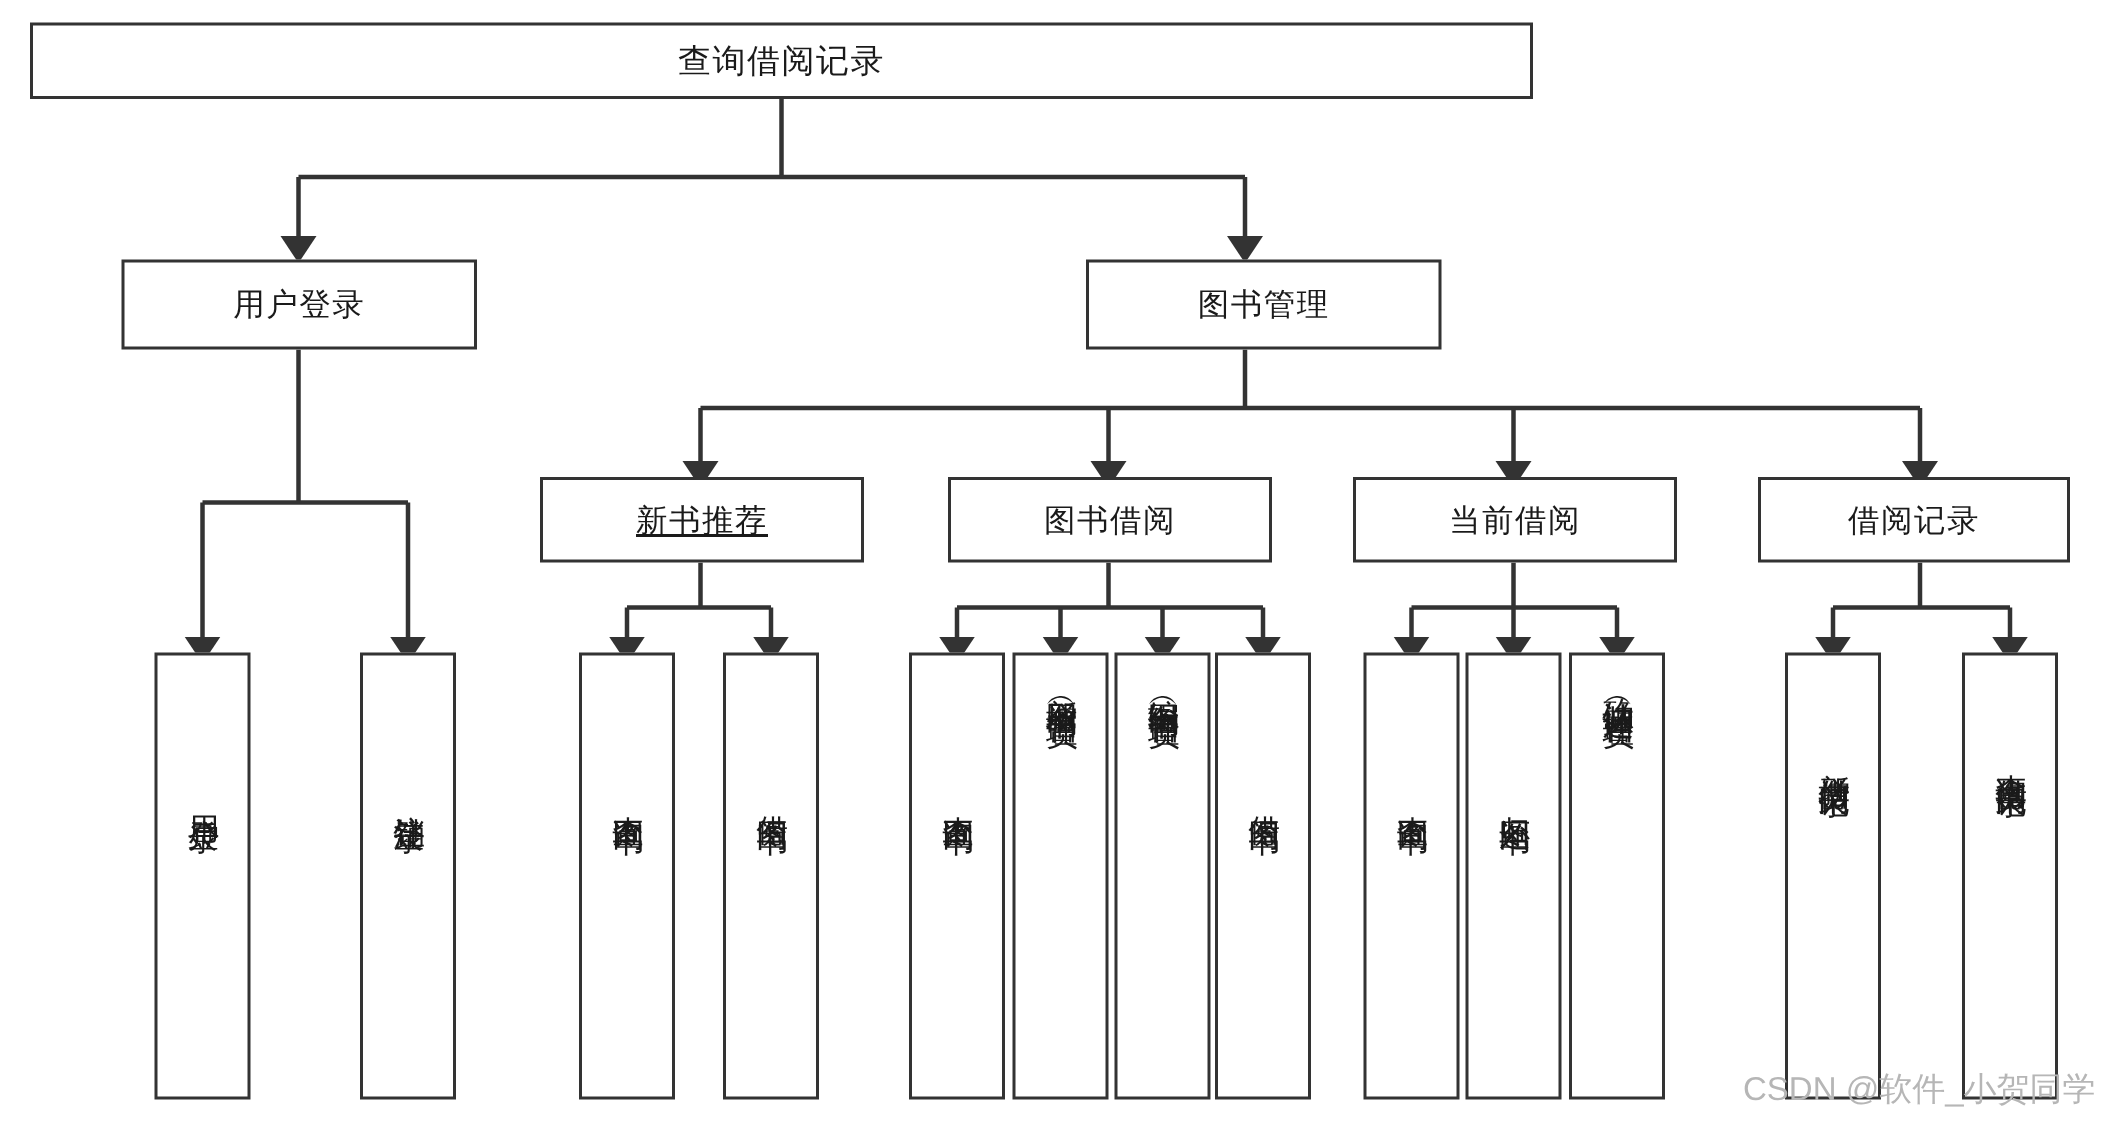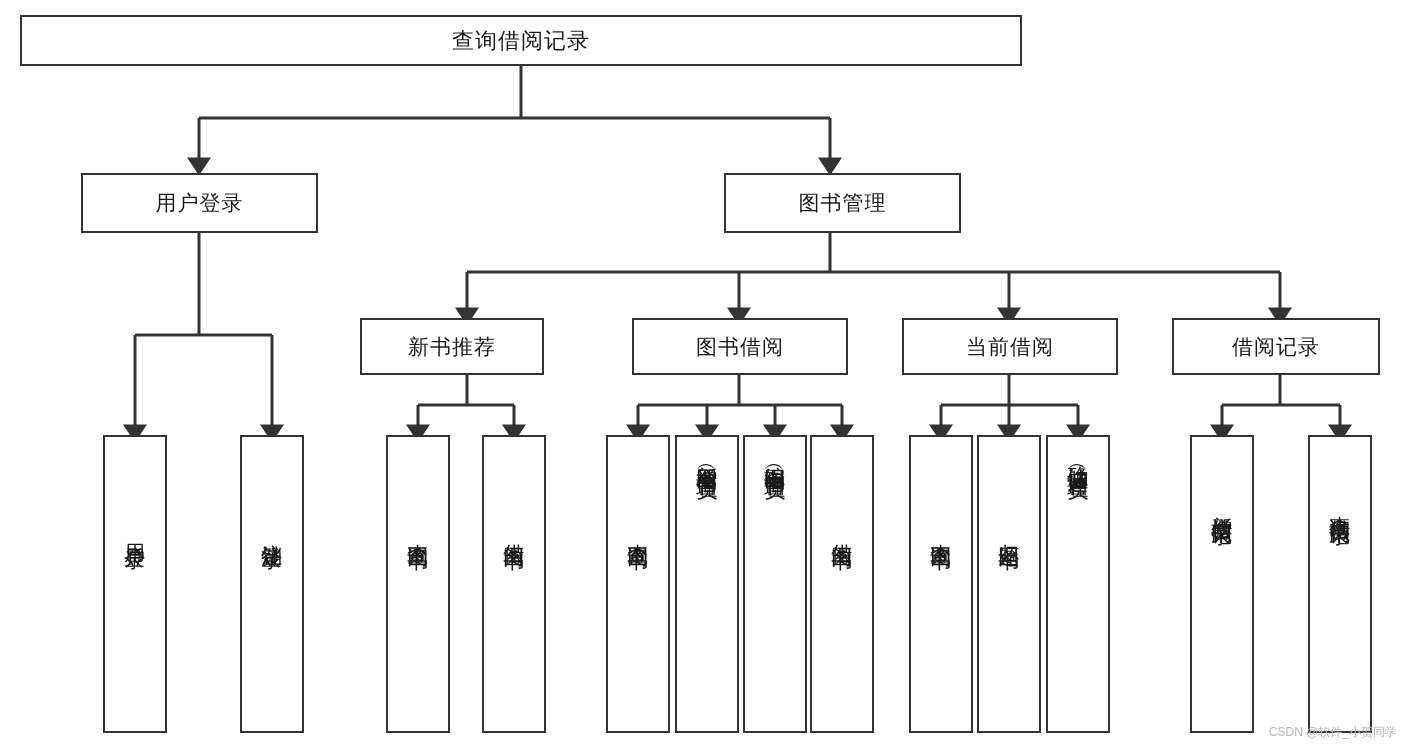--- a/index.html
+++ b/index.html
@@ -144,7 +144,7 @@
     <span>图书管理</span>
   </div>
 
-  <div class="node node-h" style="left:360px; top:318px; width:184px; height:57px;">
+  <div class="node node-h" style="left:360px; top:318px; width:216px; height:57px;text-decoration:underline;">
     <span>新书推荐</span>
   </div>
   <div class="node node-h" style="left:632px; top:318px; width:216px; height:57px;">

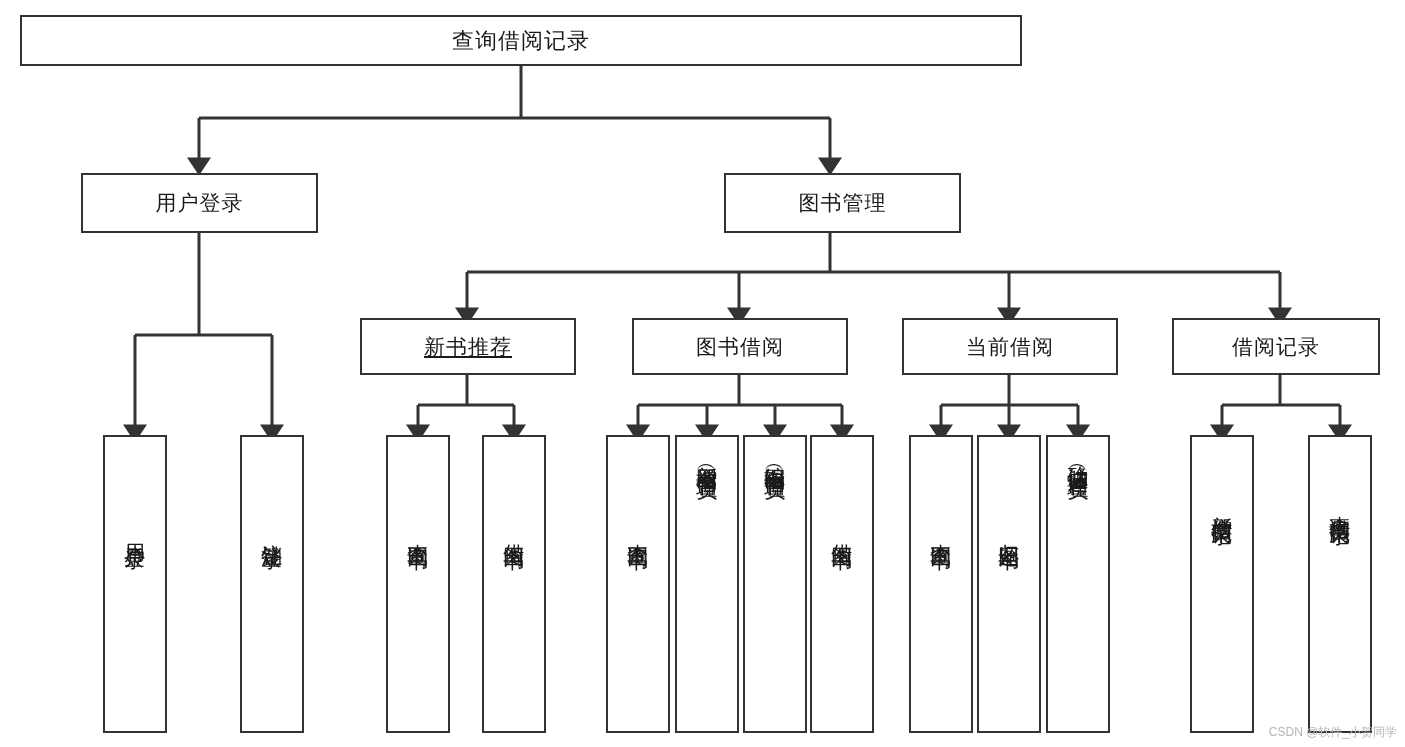--- a/index.html
+++ b/index.html
@@ -72,7 +72,7 @@
     position: absolute;
     right: 8px;
     bottom: 6px;
-    font-size: 12px;
+    font-size: 22px;
     color: #b6b6b6;
     z-index: 5;
     white-space: nowrap;

